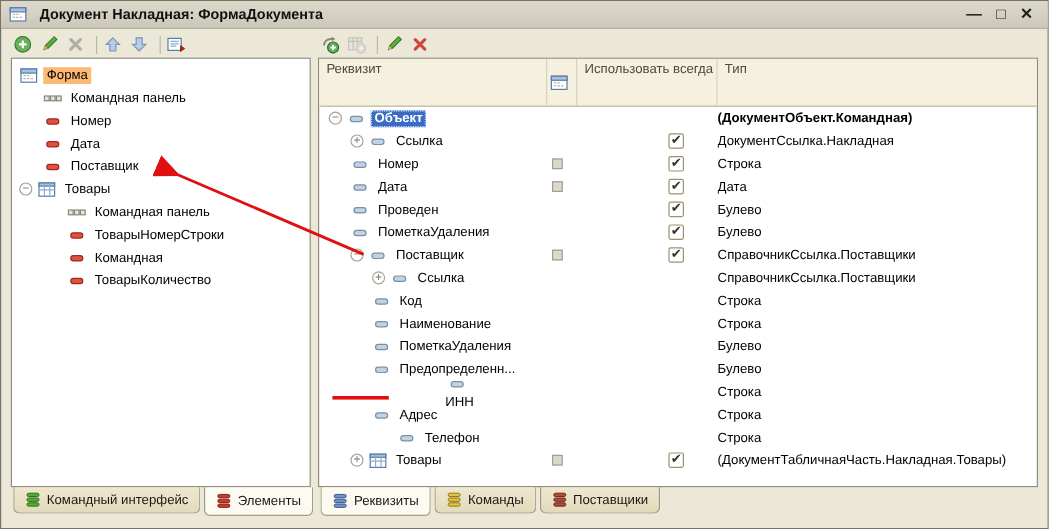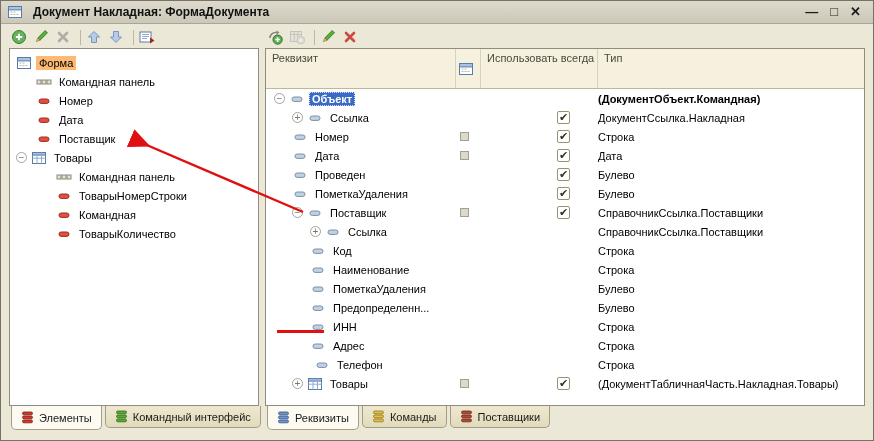--- a/index.html
+++ b/index.html
@@ -484,7 +484,7 @@
             <div class="td-type">Булево</div>
           </div>
           <div class="trow">
-            <div class="td-name" style="padding-left: 44px;">
+            <div class="td-name" style="padding-left: 44px; flex-direction: column;">
               <span class="ic">
                 <svg width="16" height="16" viewBox="0 0 16 16">
                   <rect x="3" y="6" width="10" height="4.4" rx="2.2" fill="#c3d2e1" stroke="#7890a8"></rect>

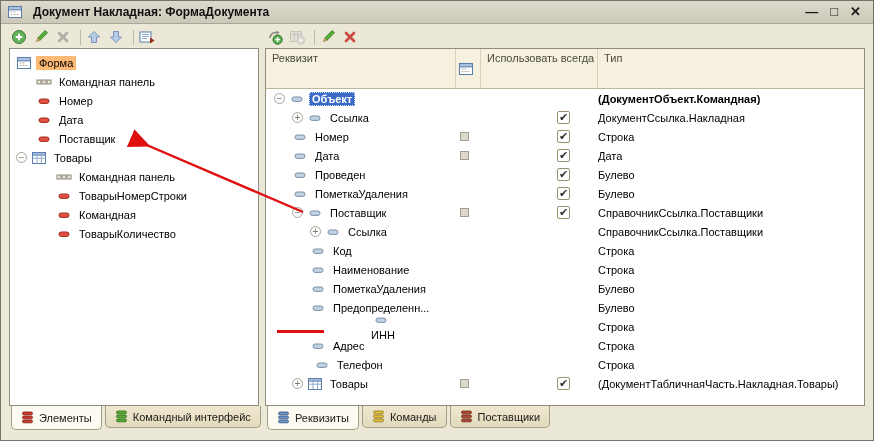--- a/index.html
+++ b/index.html
@@ -510,7 +510,7 @@
             <div class="td-type">Строка</div>
           </div>
           <div class="trow">
-            <div class="td-name" style="padding-left: 48px;">
+            <div class="td-name" style="padding-left: 65px;">
               <span class="ic">
                 <svg width="16" height="16" viewBox="0 0 16 16">
                   <rect x="3" y="6" width="10" height="4.4" rx="2.2" fill="#c3d2e1" stroke="#7890a8"></rect>

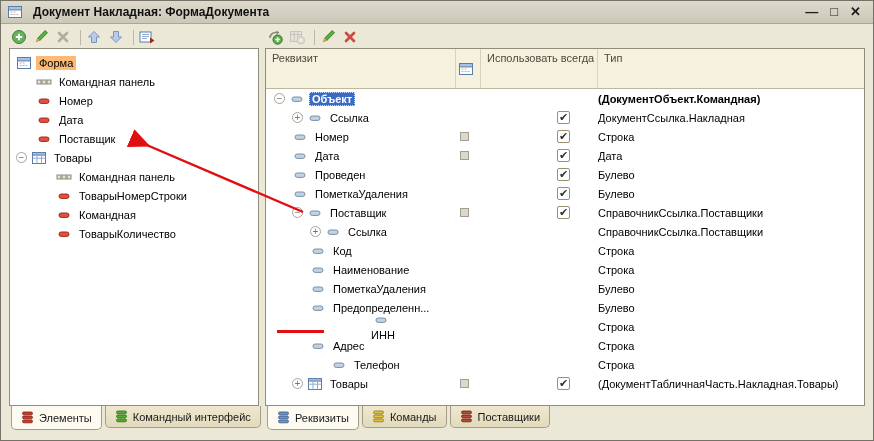--- a/index.html
+++ b/index.html
@@ -225,6 +225,16 @@
         </div>
     </div>
     <div class="tabbar" id="tabs-left">
+        <div class="tab">
+          <span style="display: inline-flex;">
+            <svg width="13" height="13" viewBox="0 0 13 13">
+              <rect x="1.5" y="1" width="10" height="2.8" rx="1.4" fill="#56ad34" stroke="#2c6b16" stroke-width="0.8"></rect>
+              <rect x="1.5" y="5" width="10" height="2.8" rx="1.4" fill="#56ad34" stroke="#2c6b16" stroke-width="0.8"></rect>
+              <rect x="1.5" y="9" width="10" height="2.8" rx="1.4" fill="#56ad34" stroke="#2c6b16" stroke-width="0.8"></rect>
+            </svg>
+          </span>
+          <span>Командный интерфейс</span>
+        </div>
         <div class="tab active">
           <span style="display: inline-flex;">
             <svg width="13" height="13" viewBox="0 0 13 13">
@@ -234,16 +244,6 @@
             </svg>
           </span>
           <span>Элементы</span>
-        </div>
-        <div class="tab">
-          <span style="display: inline-flex;">
-            <svg width="13" height="13" viewBox="0 0 13 13">
-              <rect x="1.5" y="1" width="10" height="2.8" rx="1.4" fill="#56ad34" stroke="#2c6b16" stroke-width="0.8"></rect>
-              <rect x="1.5" y="5" width="10" height="2.8" rx="1.4" fill="#56ad34" stroke="#2c6b16" stroke-width="0.8"></rect>
-              <rect x="1.5" y="9" width="10" height="2.8" rx="1.4" fill="#56ad34" stroke="#2c6b16" stroke-width="0.8"></rect>
-            </svg>
-          </span>
-          <span>Командный интерфейс</span>
         </div>
       </div>
   </div>

